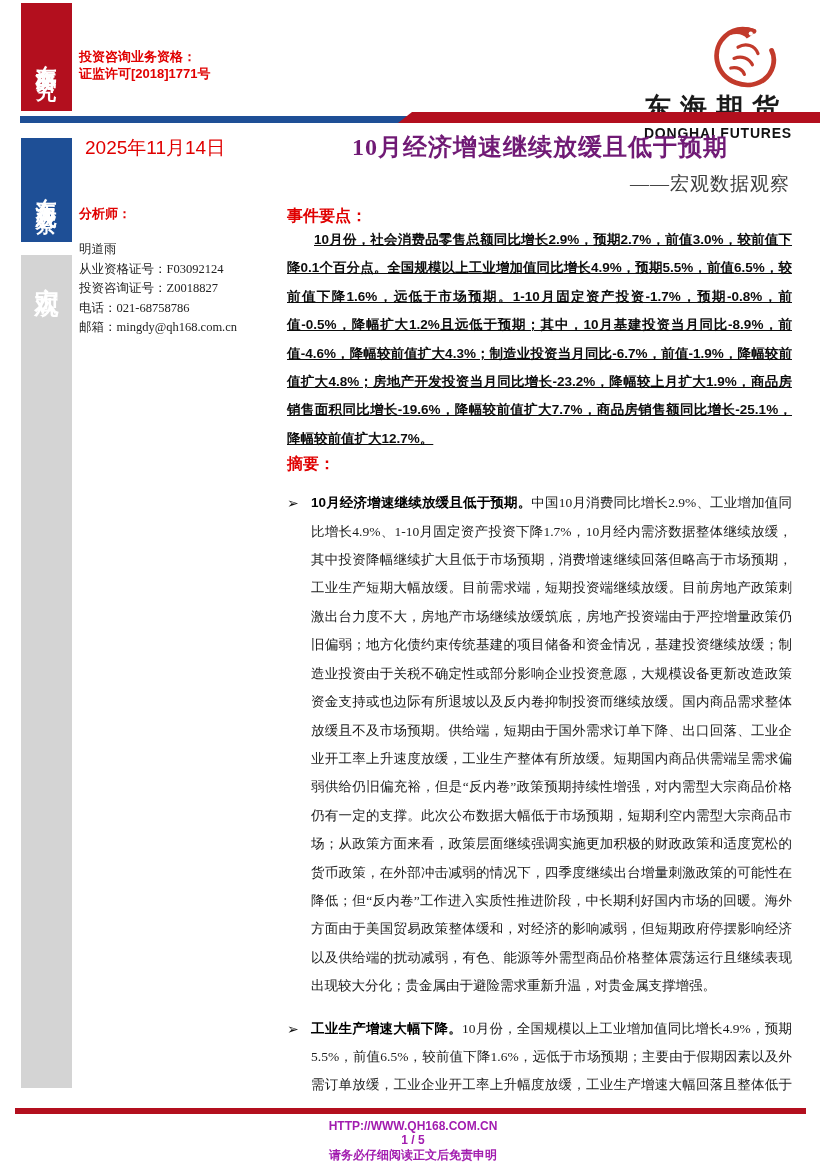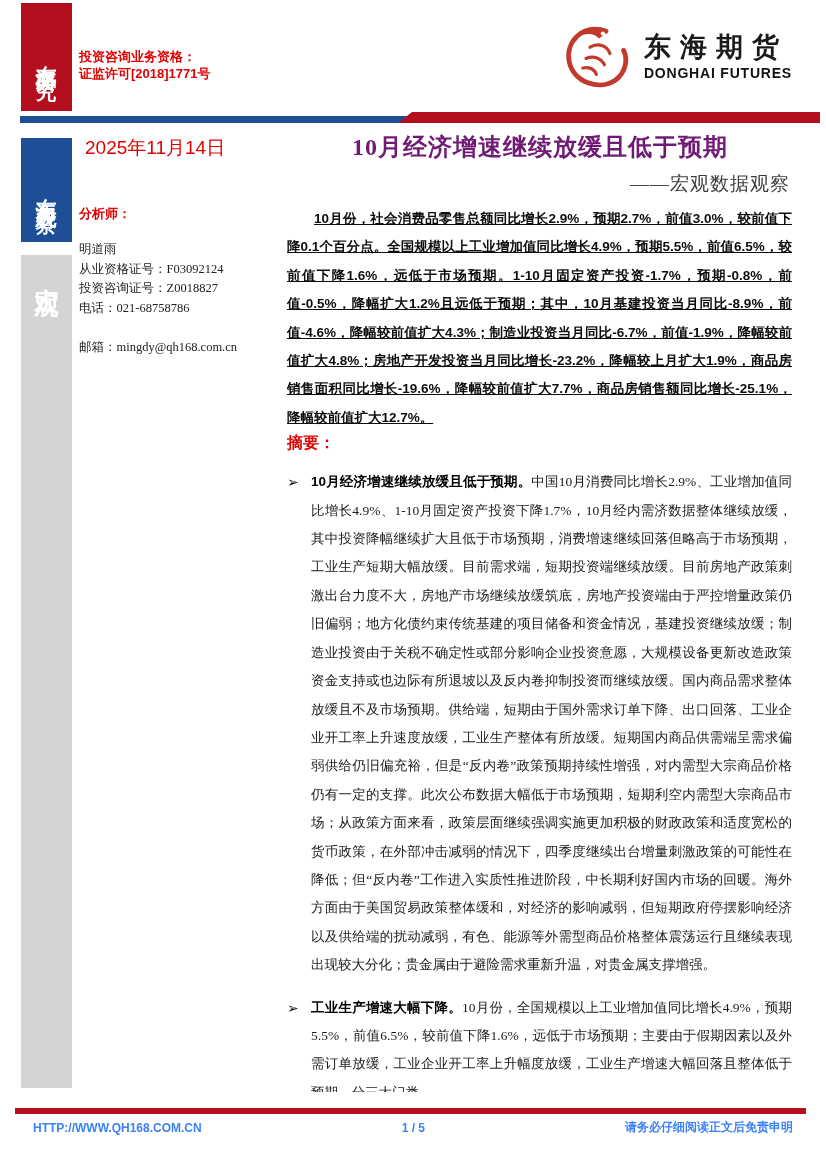--- a/index.html
+++ b/index.html
@@ -37,7 +37,7 @@
   }
   .logo-wrap {
     position: absolute; right: 34px; top: 20px;
-    display: flex; align-items: center;
+    display: flex; align-items: flex-end; flex-direction: column;
   }
   .logo-mark { width: 80px; height: 72px; margin-right: 6px; }
   .logo-text { display: flex; flex-direction: column; }

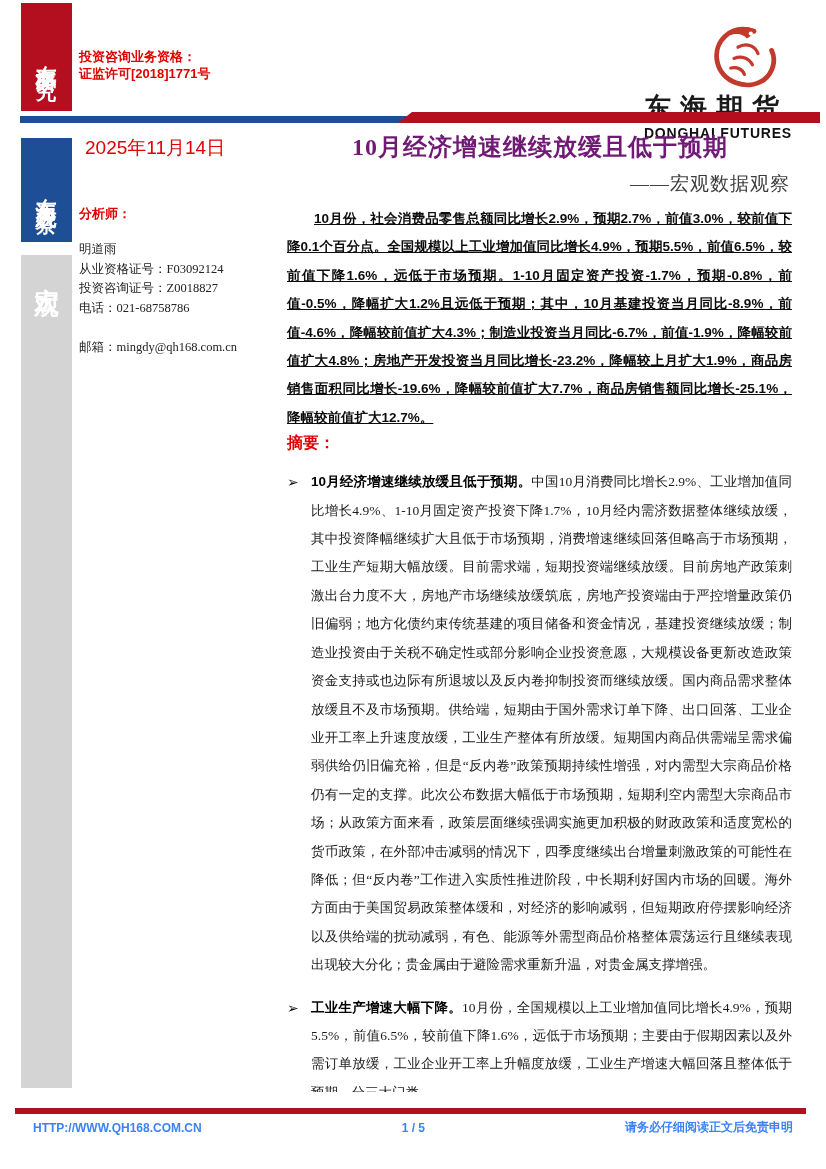--- a/index.html
+++ b/index.html
@@ -170,6 +170,7 @@
   </div>
 
   <div class="main-col">
+    <div class="section-label">事件要点：</div>
     <p class="event-body">10月份，社会消费品零售总额同比增长2.9%，预期2.7%，前值3.0%，较前值下降0.1个百分点。全国规模以上工业增加值同比增长4.9%，预期5.5%，前值6.5%，较前值下降1.6%，远低于市场预期。1-10月固定资产投资-1.7%，预期-0.8%，前值-0.5%，降幅扩大1.2%且远低于预期；其中，10月基建投资当月同比-8.9%，前值-4.6%，降幅较前值扩大4.3%；制造业投资当月同比-6.7%，前值-1.9%，降幅较前值扩大4.8%；房地产开发投资当月同比增长-23.2%，降幅较上月扩大1.9%，商品房销售面积同比增长-19.6%，降幅较前值扩大7.7%，商品房销售额同比增长-25.1%，降幅较前值扩大12.7%。</p>
 
     <div class="section-label summary-label">摘要：</div>

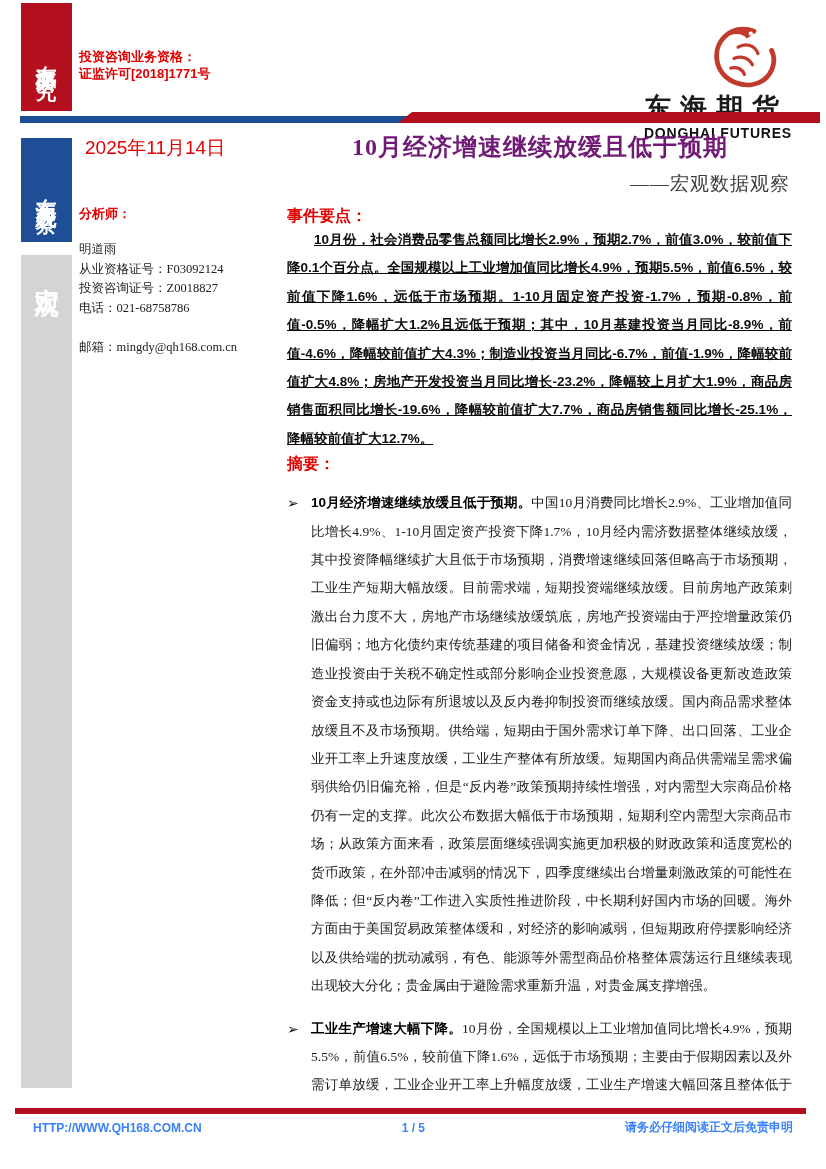--- a/index.html
+++ b/index.html
@@ -79,7 +79,7 @@
                   color: #222; font-family: "Liberation Serif", serif; }
   .analyst-line { font-size: 12.5px; line-height: 19.5px; color: #222;
                   font-family: "Liberation Serif", serif; }
-  .analyst-line.gap { margin-top: 20px; }
+  .analyst-line.gap { margin-top: 0; }
 
   
   .main-col { position: absolute; left: 287px; top: 205px; width: 505px; }

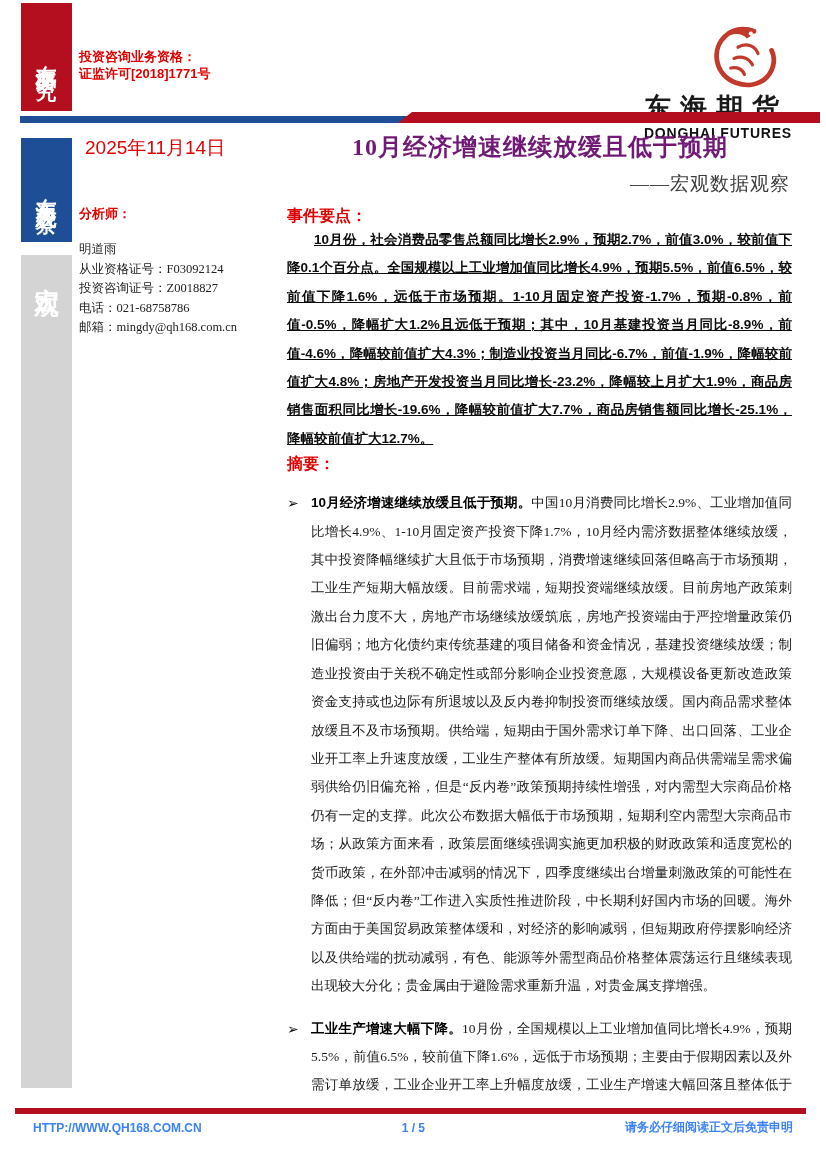--- a/index.html
+++ b/index.html
@@ -108,7 +108,7 @@
   .footer-row {
     position: absolute; left: 33px; right: 33px; top: 27px;
     display: flex; justify-content: space-between; align-items: center;
-    font-size: 12px; font-weight: bold; color: #3b82f6;
+    font-size: 12px; font-weight: bold; color: #a21caf; flex-direction: column;
   }
   .footer-page { font-weight: bold; }
 </style>

